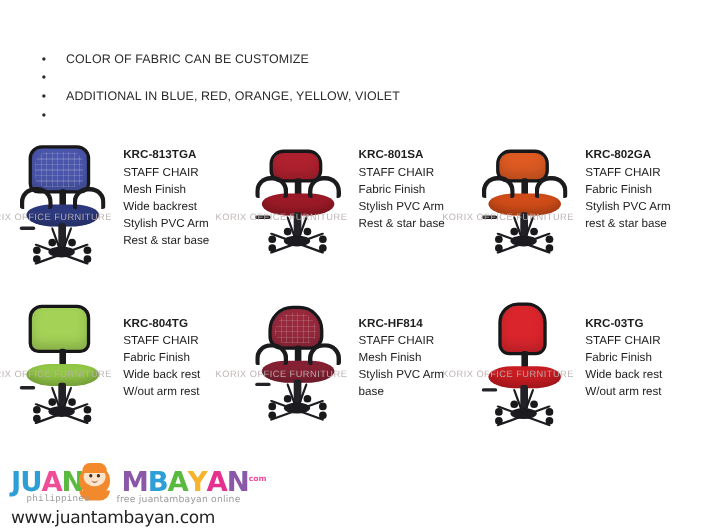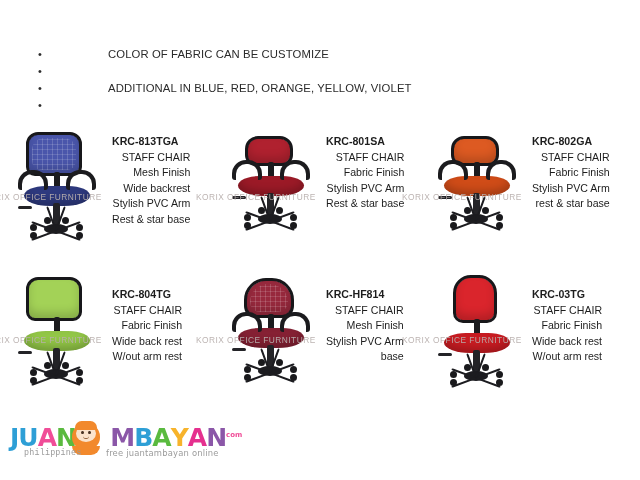--- a/index.html
+++ b/index.html
@@ -45,7 +45,6 @@
     letter-spacing: 0.1px;
     white-space: pre;
     line-height: 17px;
-    margin-left: 48px;
   }
 
   

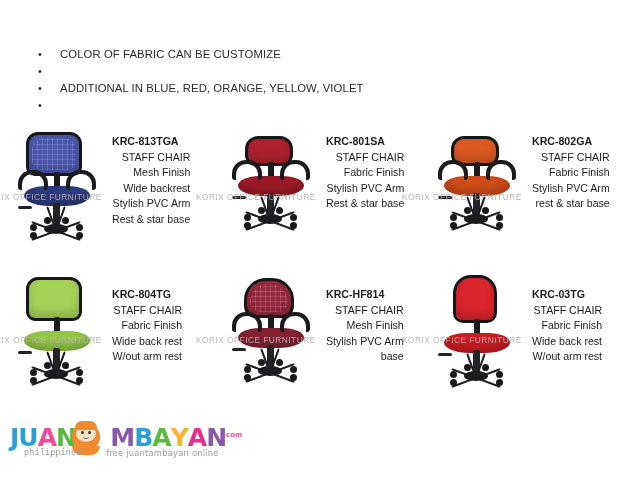--- a/index.html
+++ b/index.html
@@ -92,7 +92,6 @@
     color: #1d1d1d;
     line-height: 15.5px;
     white-space: nowrap;
-    text-align: right;
   }
 
   

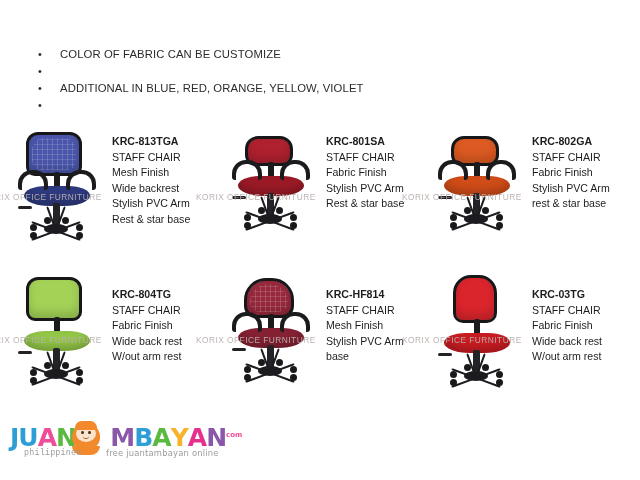--- a/index.html
+++ b/index.html
@@ -551,6 +551,7 @@
       <span class="sub-ph">philippines</span>
       <span class="sub-fc">free juantambayan online</span>
     </div>
+    <div class="logo-url">www.juantambayan.com</div>
   </div>
 
 </div>

